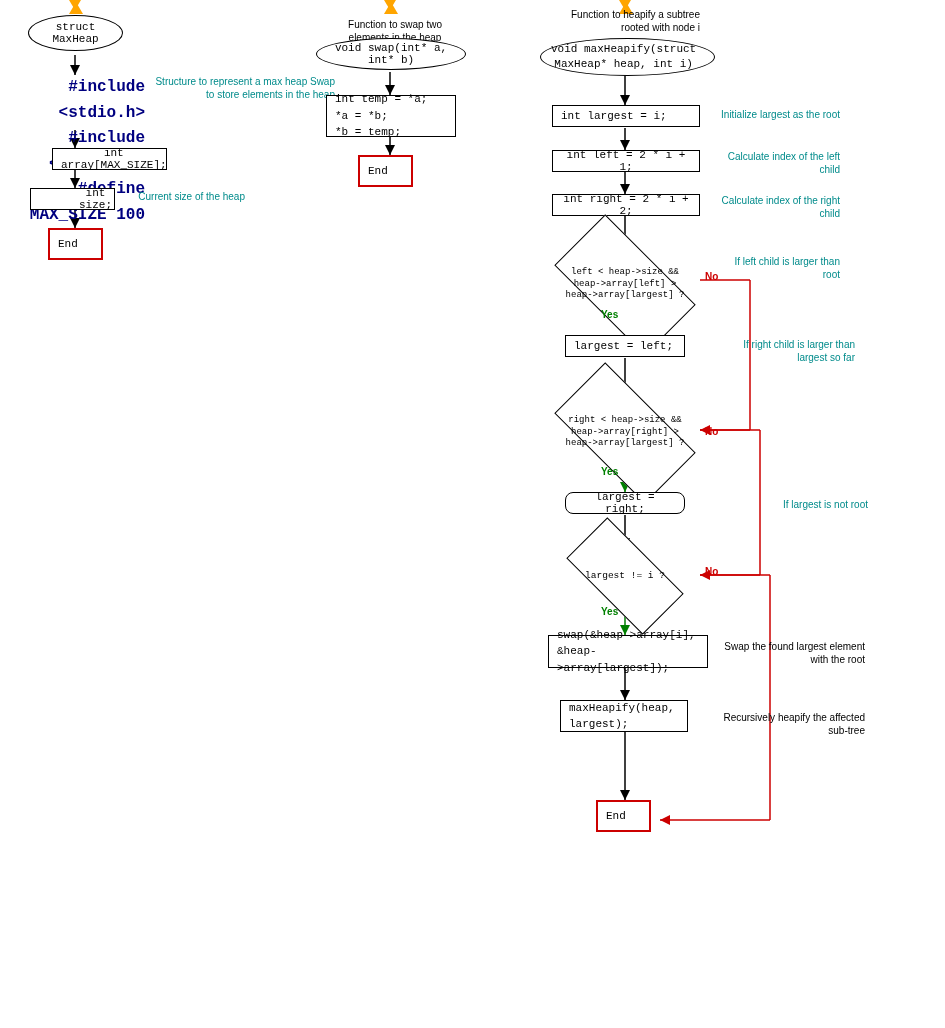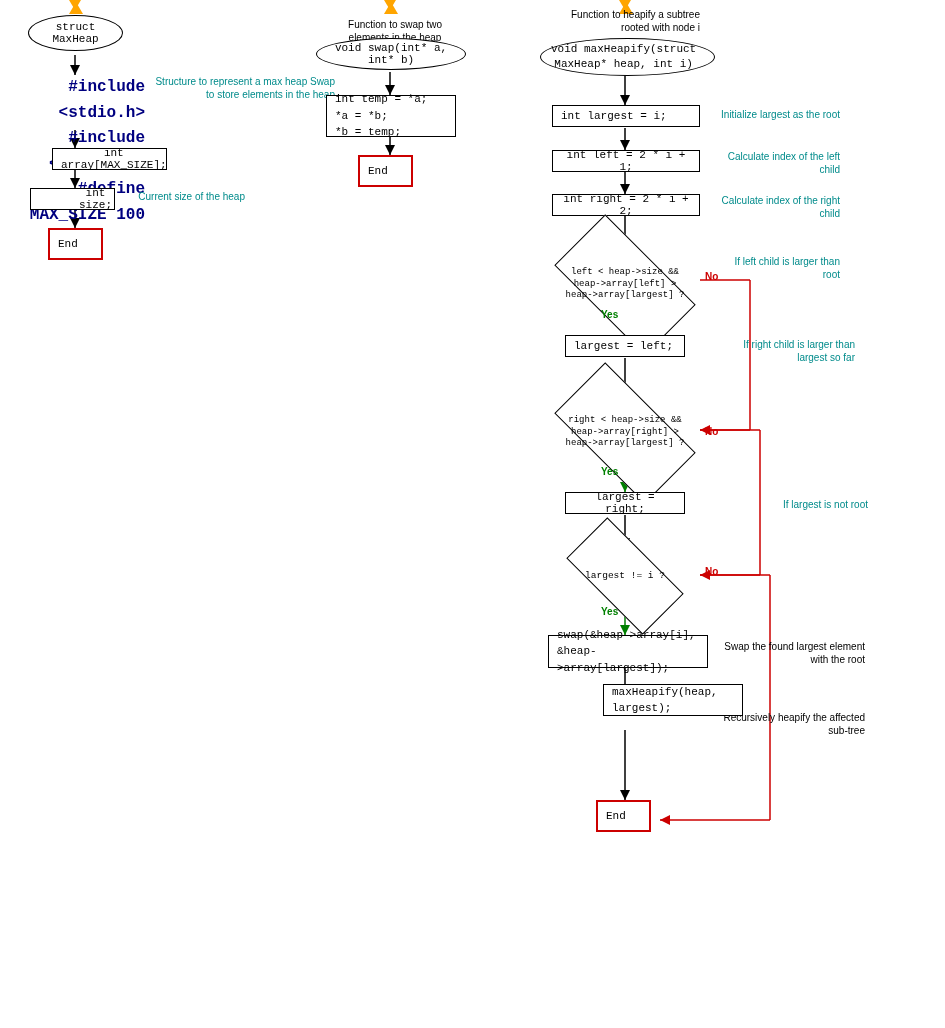--- a/index.html
+++ b/index.html
@@ -295,7 +295,7 @@
     <span>If largest is not root</span>
   </div>
 
-  <div class="fc-node fc-rect" style="left:565px;top:492px;width:120px;height:22px;">
+  <div class="fc-node fc-rect" style="left:565px;top:492px;width:120px;height:22px;border-radius:8px;">
     <span>largest = right;</span>
   </div>
 

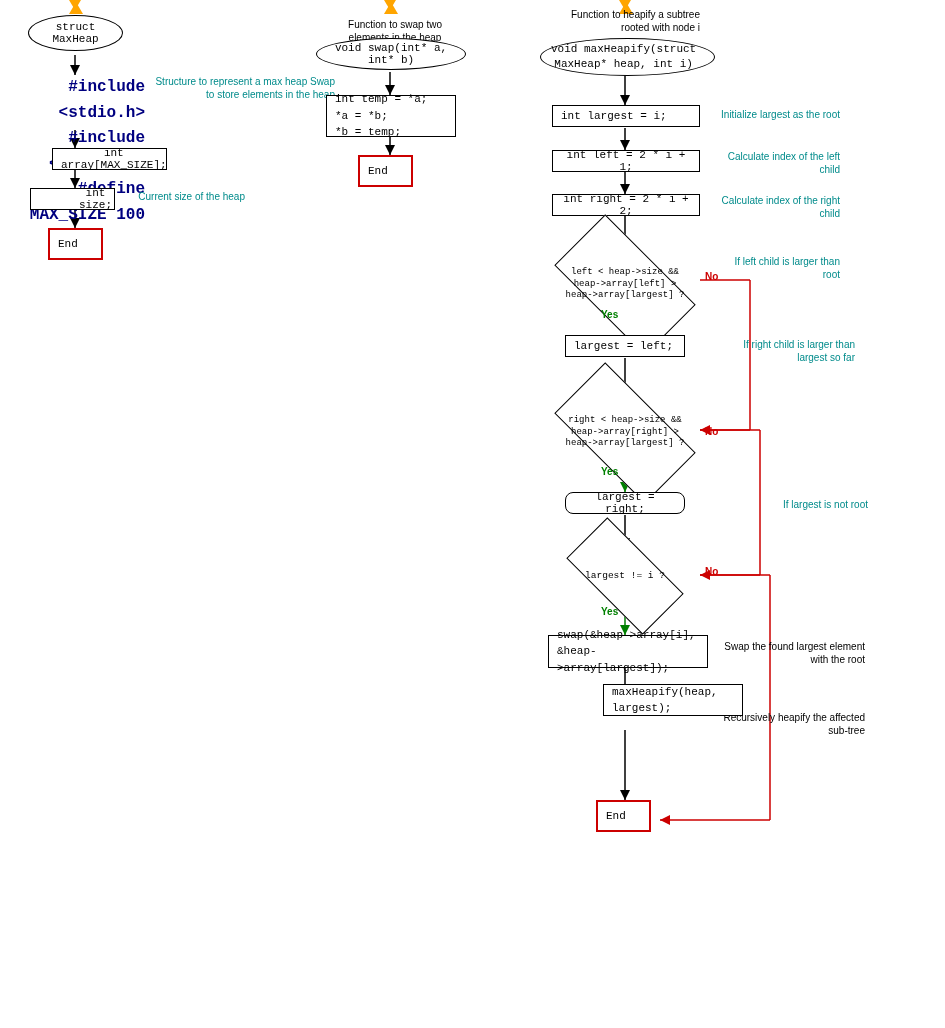--- a/index.html
+++ b/index.html
@@ -331,7 +331,7 @@
 affected sub-tree</span>
   </div>
 
-  <div class="fc-node fc-rect" style="left:560px;top:684px;width:140px;height:32px;margin-left:43px;">
+  <div class="fc-node fc-rect" style="left:560px;top:700px;width:128px;height:32px;">
     <div style="text-align:left;line-height:1.5;">
       maxHeapify(heap,<br>largest);
     </div>

